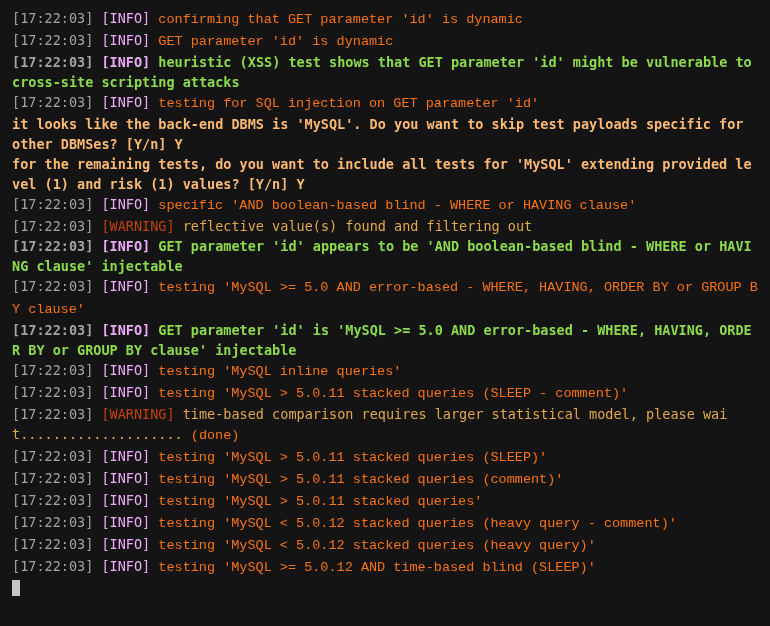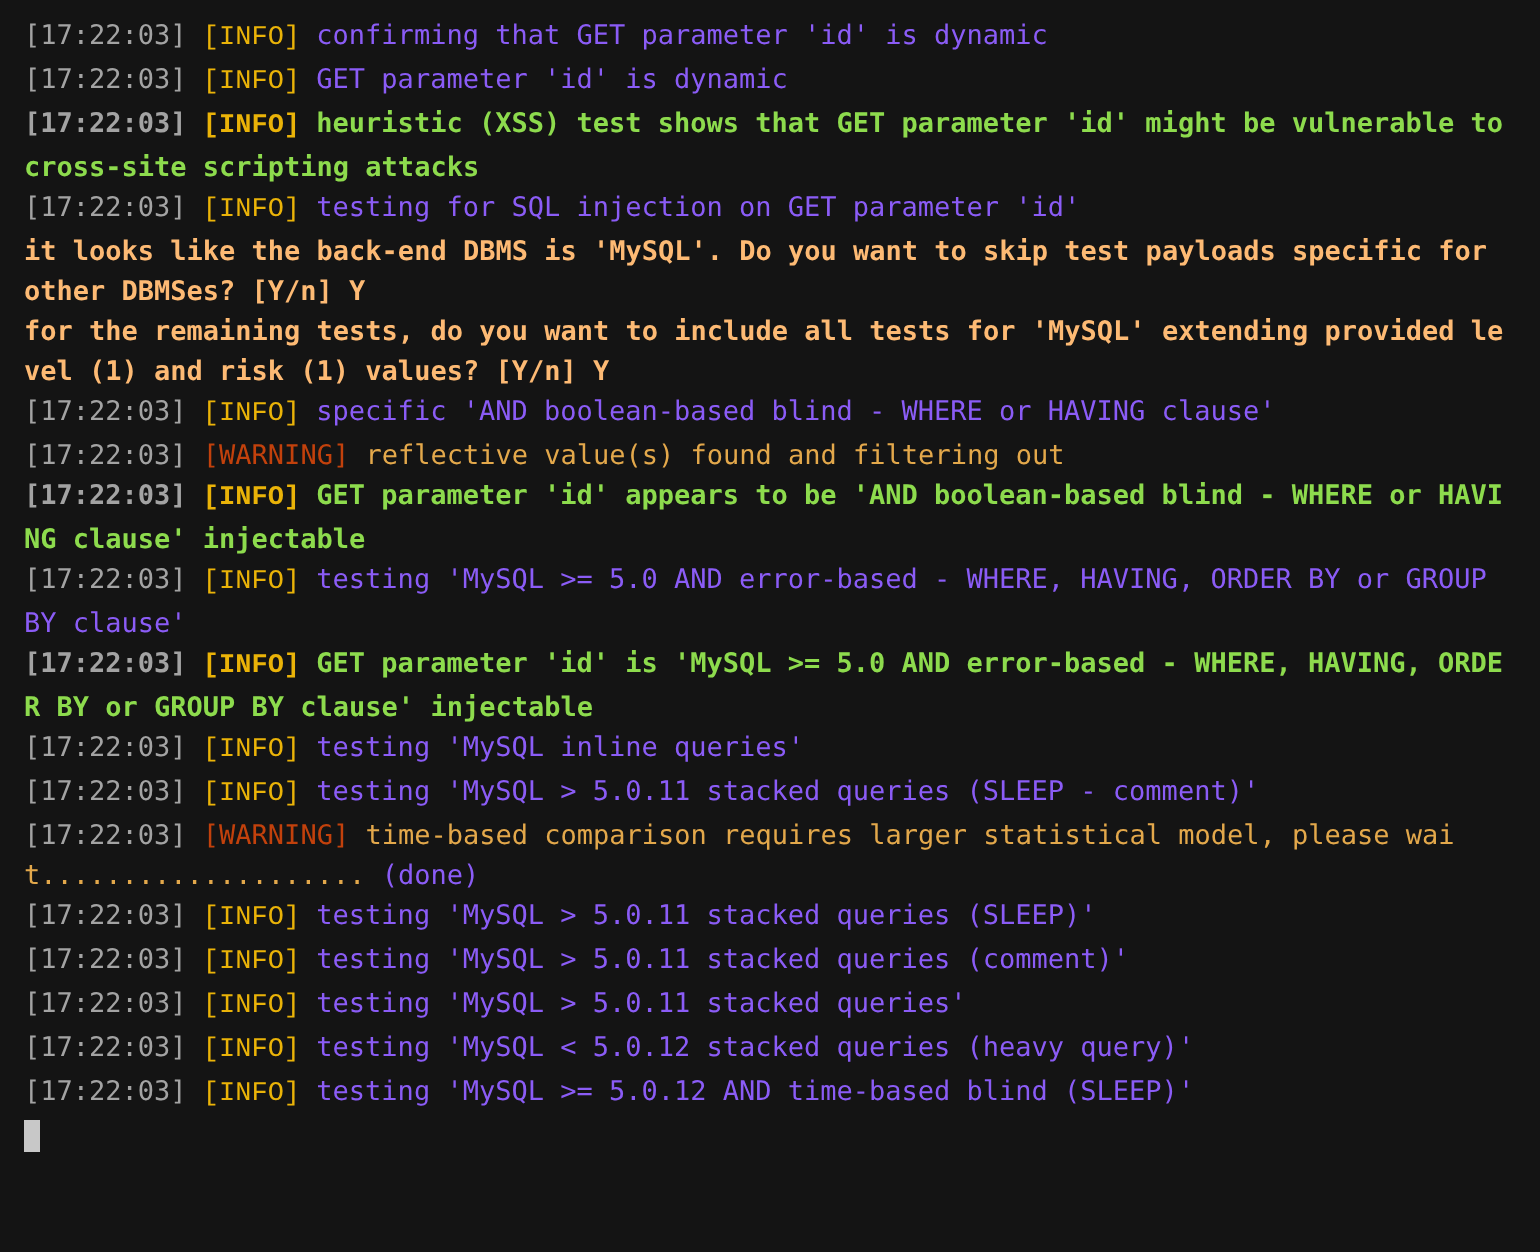--- a/index.html
+++ b/index.html
@@ -19,7 +19,7 @@
       word-break: break-all;
     }
     .ts { color: #a3a3a3; }
-    .lvl-info { color: #eab308; font-family: Liberation Mono, monospace; }
+    .lvl-info { color: #f0abfc; }
     .lvl-warn { color: #c2410c; }
     .msg { color: #8b5cf6; }
     .msg-warn { color: #e3a84b; }

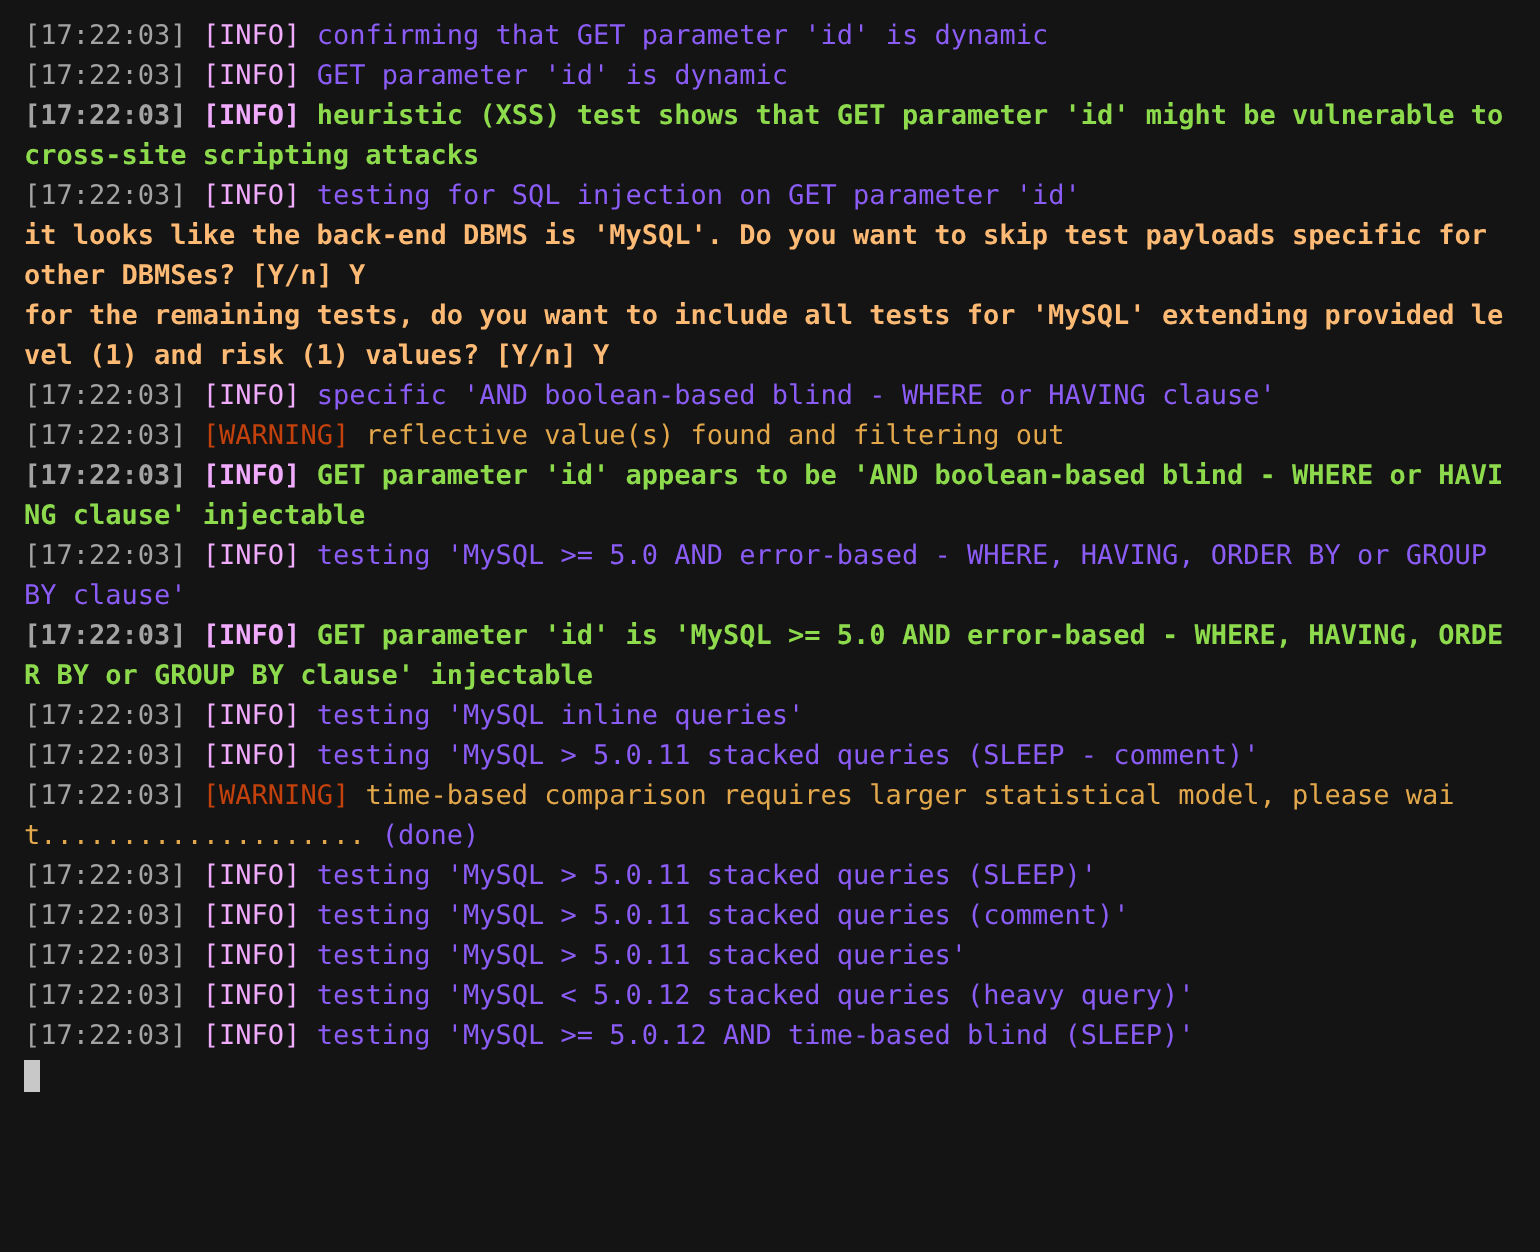--- a/index.html
+++ b/index.html
@@ -21,7 +21,7 @@
     .ts { color: #a3a3a3; }
     .lvl-info { color: #f0abfc; }
     .lvl-warn { color: #c2410c; }
-    .msg { color: #8b5cf6; }
+    .msg { color: #f97316; font-family: Liberation Mono, monospace; }
     .msg-warn { color: #e3a84b; }
     .msg-bold-green { color: #8ddb4d; font-weight: bold; }
     .msg-bold-white { color: #fdba74; font-weight: bold; }

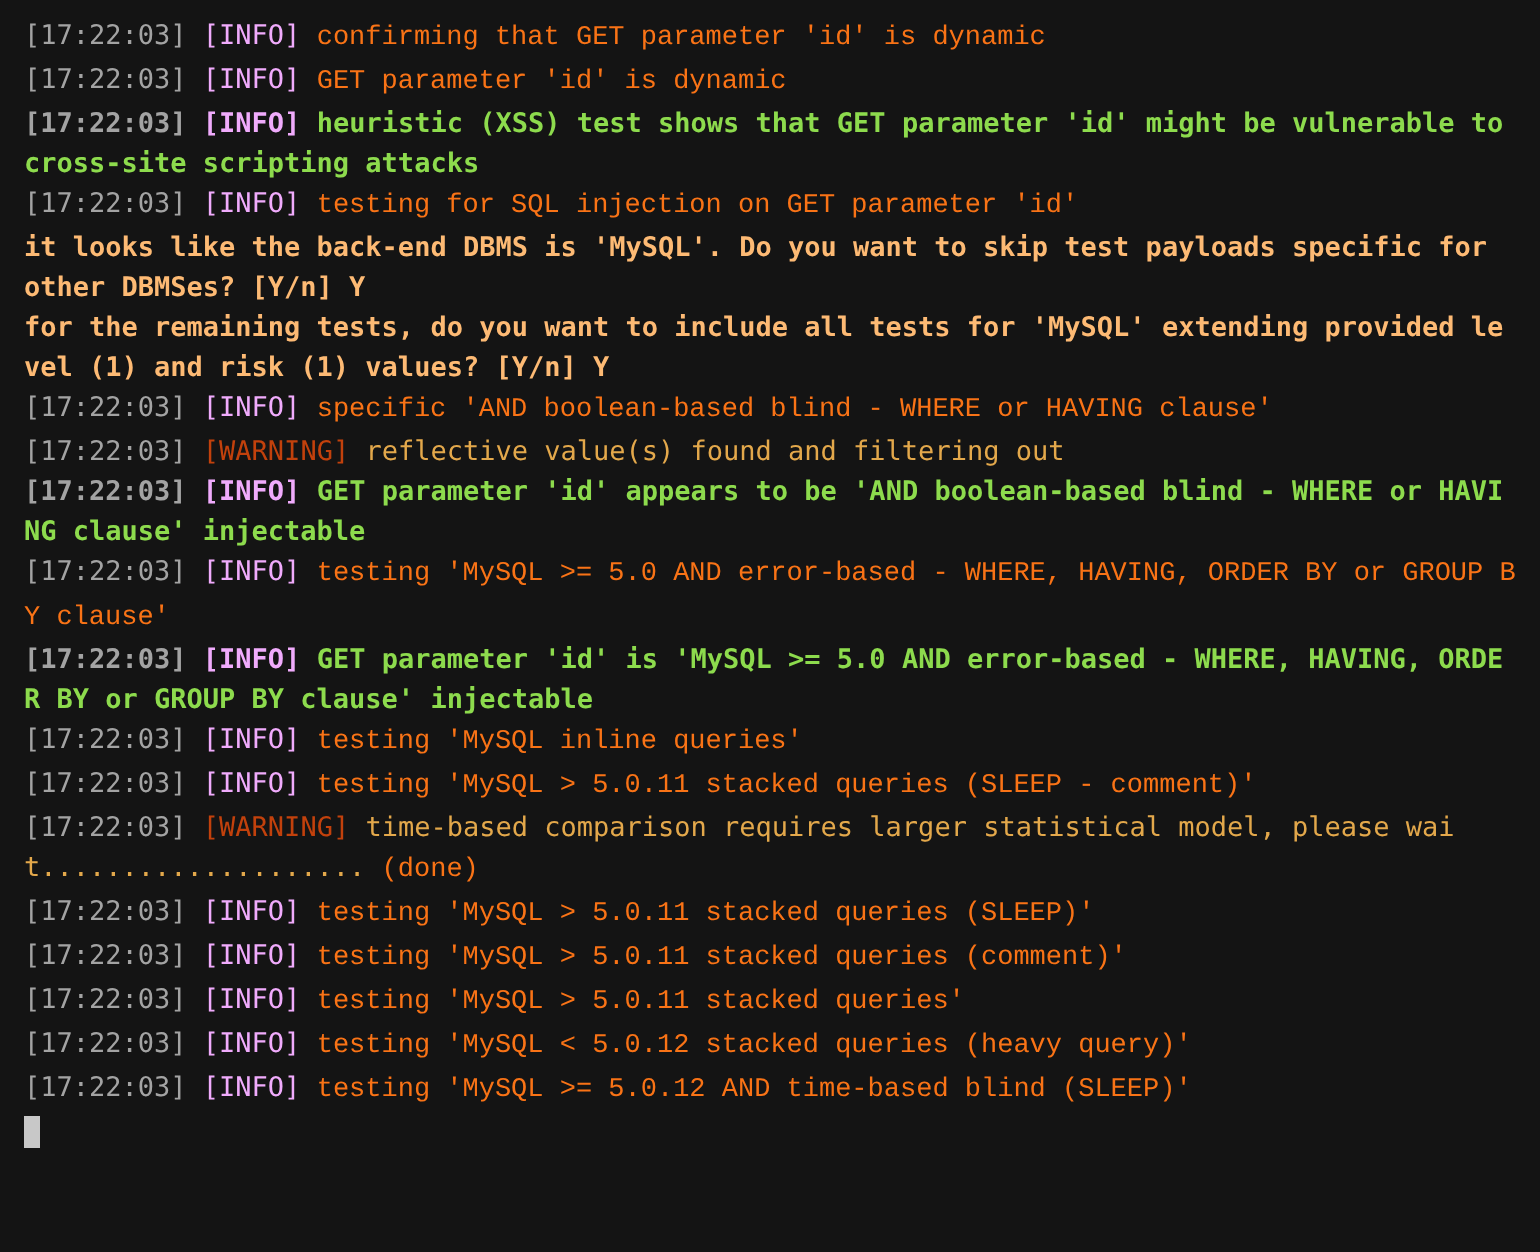--- a/index.html
+++ b/index.html
@@ -57,6 +57,7 @@
     <div class="line"><span class="ts">[17:22:03]</span> <span class="lvl-info">[INFO]</span> <span class="msg">testing 'MySQL &gt; 5.0.11 stacked queries (SLEEP)'</span></div>
     <div class="line"><span class="ts">[17:22:03]</span> <span class="lvl-info">[INFO]</span> <span class="msg">testing 'MySQL &gt; 5.0.11 stacked queries (comment)'</span></div>
     <div class="line"><span class="ts">[17:22:03]</span> <span class="lvl-info">[INFO]</span> <span class="msg">testing 'MySQL &gt; 5.0.11 stacked queries'</span></div>
+    <div class="line"><span class="ts">[17:22:03]</span> <span class="lvl-info">[INFO]</span> <span class="msg">testing 'MySQL &lt; 5.0.12 stacked queries (heavy query - comment)'</span></div>
     <div class="line"><span class="ts">[17:22:03]</span> <span class="lvl-info">[INFO]</span> <span class="msg">testing 'MySQL &lt; 5.0.12 stacked queries (heavy query)'</span></div>
     <div class="line"><span class="ts">[17:22:03]</span> <span class="lvl-info">[INFO]</span> <span class="msg">testing 'MySQL &gt;= 5.0.12 AND time-based blind (SLEEP)'</span></div>
   </div>

